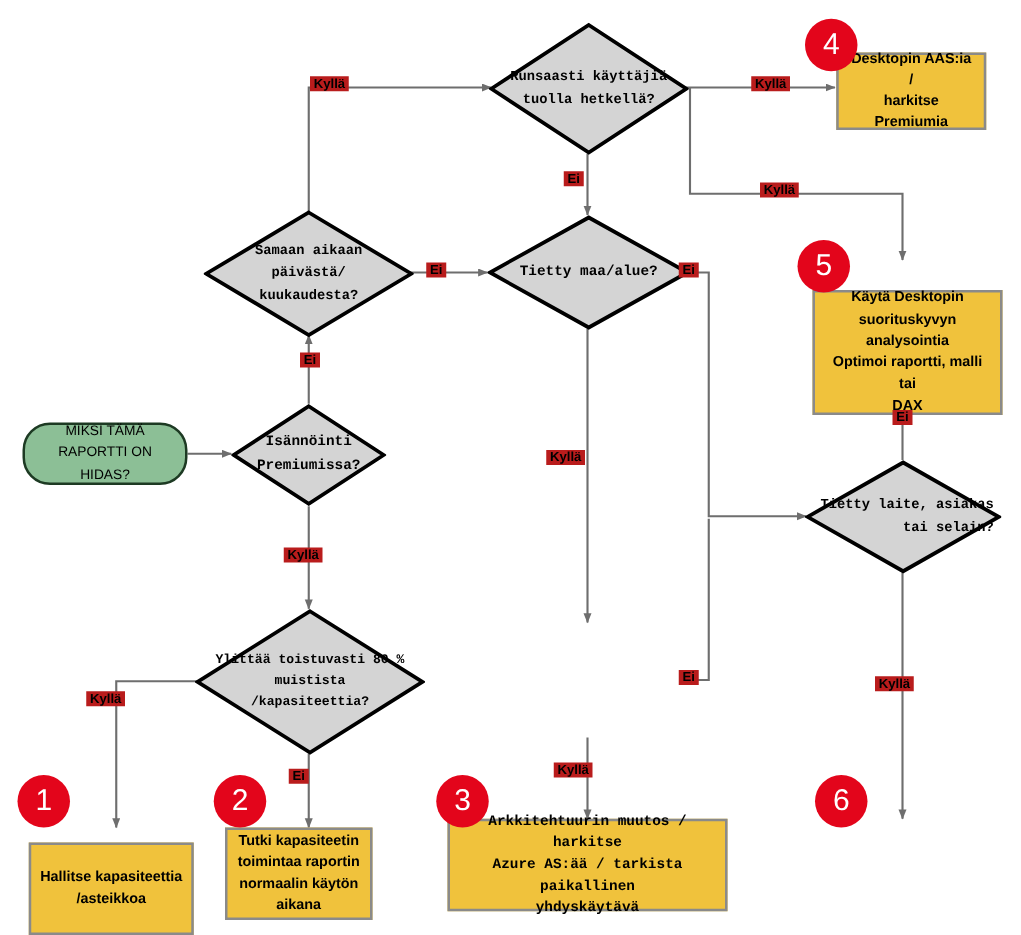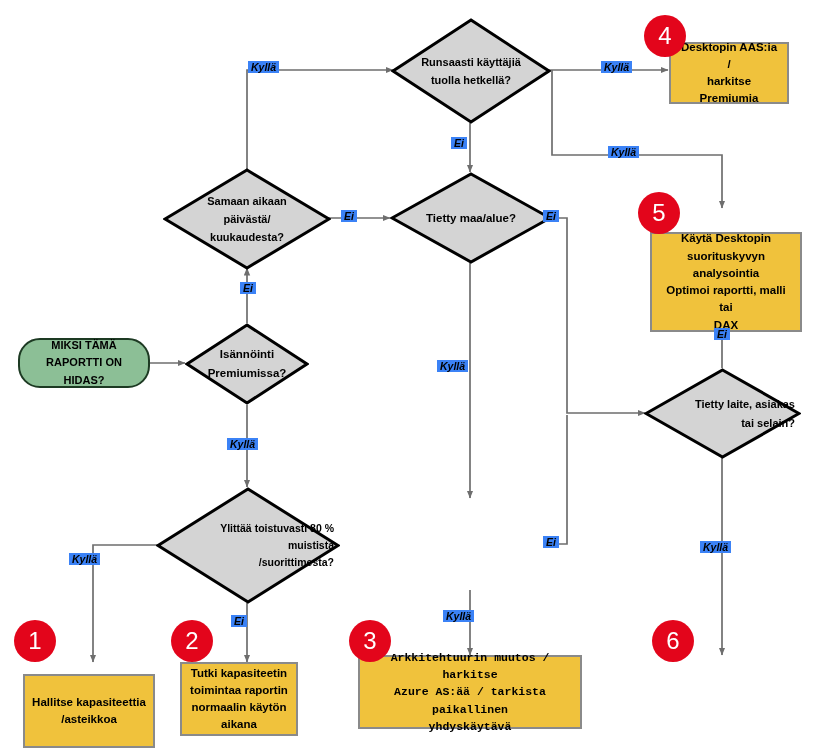--- a/index.html
+++ b/index.html
@@ -94,11 +94,10 @@
     font-size: 10.5px;
     font-weight: bold;
     color: #000;
-    background: #3b82f6;
+    background: #b91c1c;
     padding: 0 3px;
     white-space: nowrap;
     z-index: 10;
-    font-style: italic;
   }
 </style>
 </head>

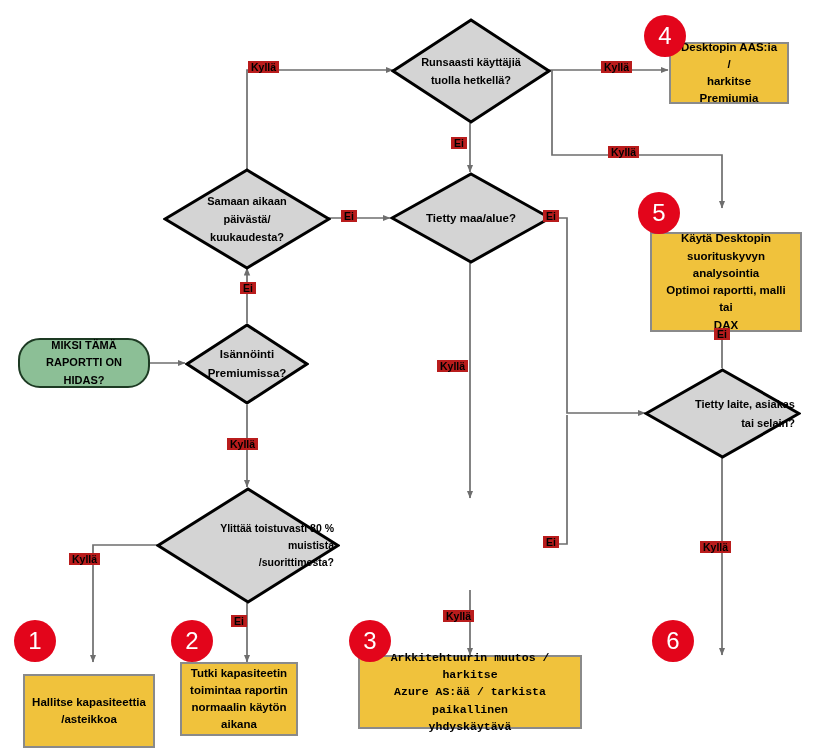--- a/index.html
+++ b/index.html
@@ -46,6 +46,7 @@
   
   .decision {
     background: transparent;
+    font-family: Liberation Mono, monospace;
   }
   .decision .dia-shape {
     position: absolute;

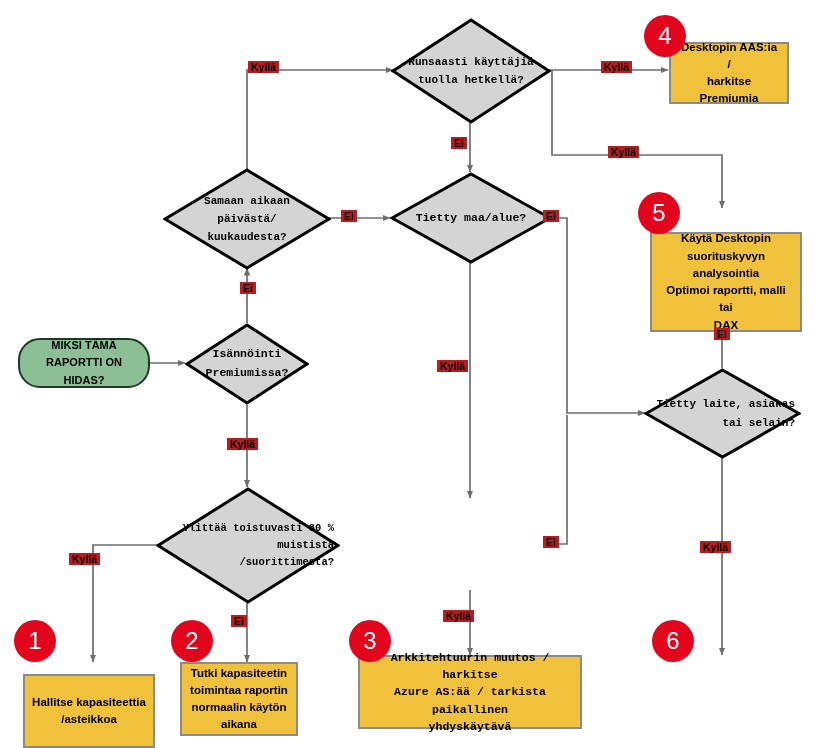--- a/index.html
+++ b/index.html
@@ -38,7 +38,7 @@
     border: 2px solid #1d3a23;
     border-radius: 22px;
     font-size: 11px;
-    font-weight: bold;
+    font-weight: normal;
     color: #000;
     line-height: 1.55;
     padding: 20px 6px;

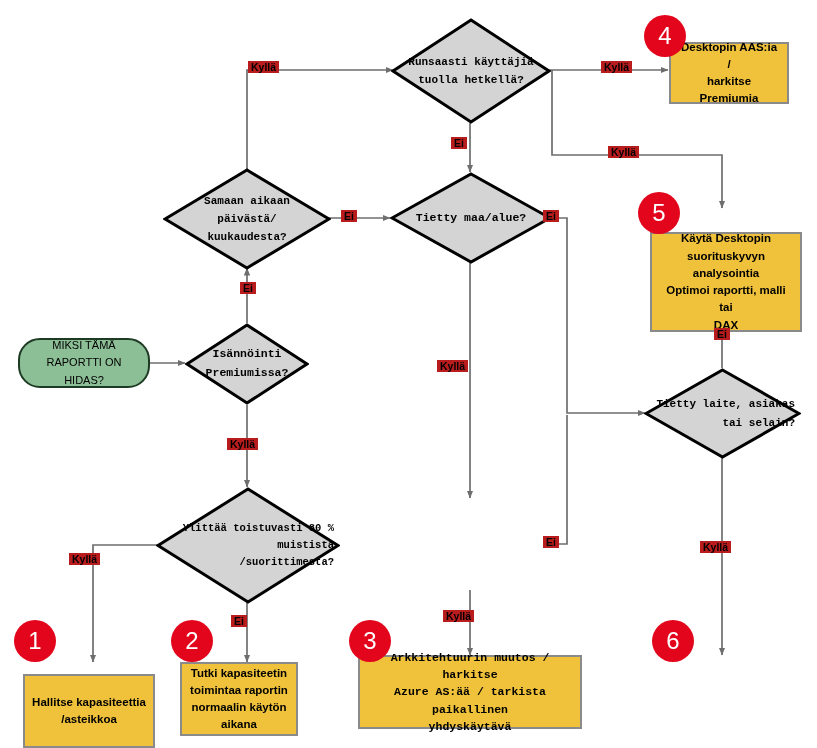--- a/index.html
+++ b/index.html
@@ -226,7 +226,7 @@
     <svg class="dia-shape" viewBox="0 0 184 117" preserveAspectRatio="none">
       <polygon points="92,2 182,58.5 92,115 2,58.5" fill="#D4D4D4" stroke="#000000" stroke-width="3"></polygon>
     </svg>
-    <div class="dia-label" style="font-size:10.5px;text-align:right;">
+    <div class="dia-label" style="font-size:10.5px;">
       <span>Ylittää toistuvasti 80 %</span><br>
       <span>muistista</span><br>
       <span>/suorittimesta?</span>

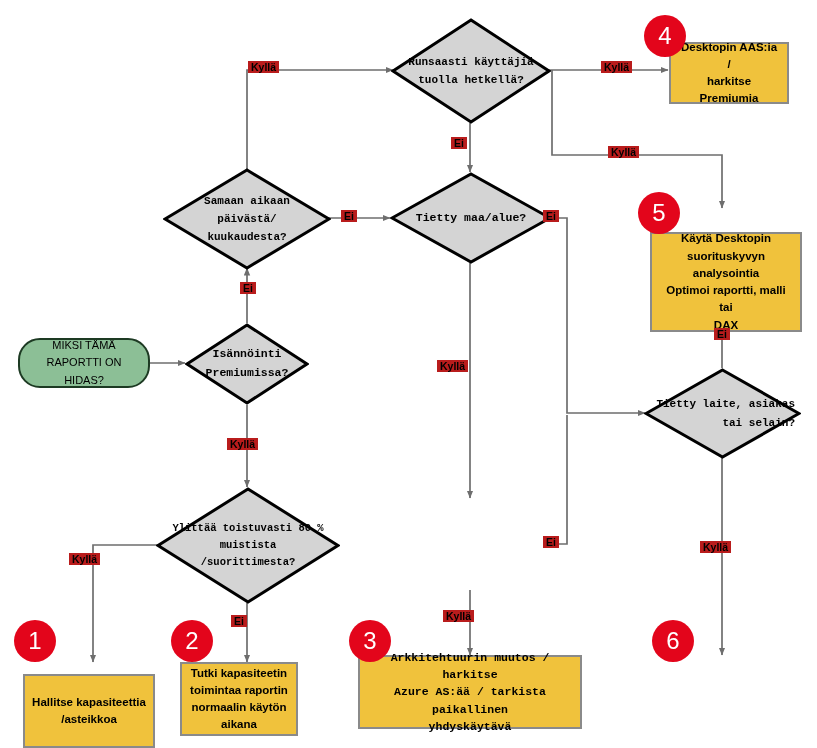--- a/index.html
+++ b/index.html
@@ -229,7 +229,7 @@
     <div class="dia-label" style="font-size:10.5px;">
       <span>Ylittää toistuvasti 80 %</span><br>
       <span>muistista</span><br>
-      <span>/suorittimesta?</span>
+      <span>/kapasiteettia?</span>
     </div>
   </div>
 

